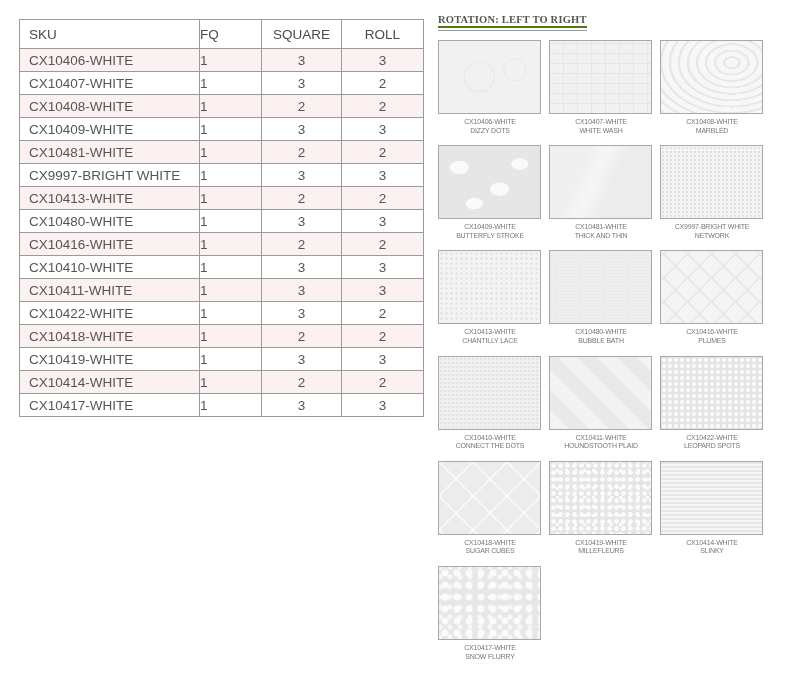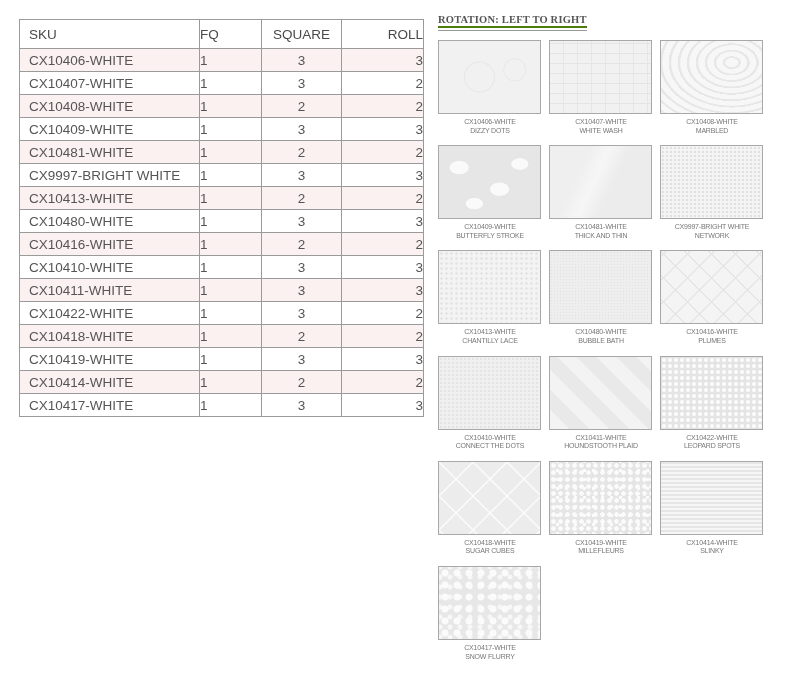--- a/index.html
+++ b/index.html
@@ -10,7 +10,7 @@
   .tbl .c-sku { width: 170px; padding-left: 9px; }
   .tbl .c-fq { width: 61px; text-align: left; }
   .tbl .c-sq { width: 79px; text-align: center; }
-  .tbl .c-roll { width: 81px; text-align: right; }
+  .tbl .c-roll { width: 81px; text-align: center; }
   .tbl tr.title td { height: 41px; font-weight: bold; font-size: 13.5px; color: #4a4a4a; vertical-align: middle; line-height: 17px; }
   .tbl tr.head td { height: 28px; font-weight: normal; color: #4a4a4a; }
   .tbl tr.alt td { background: #fcf1f1; }

